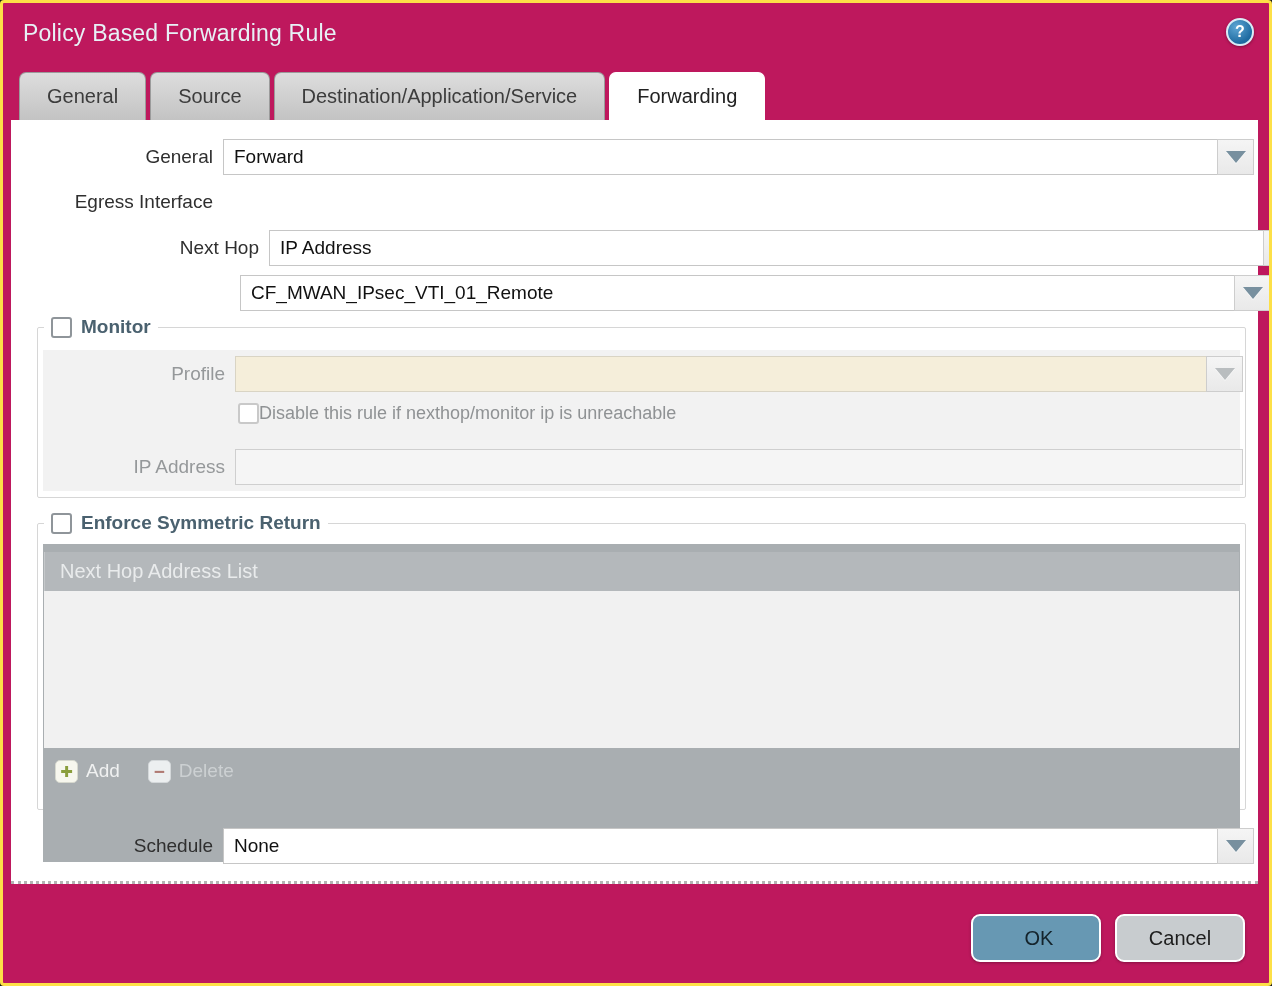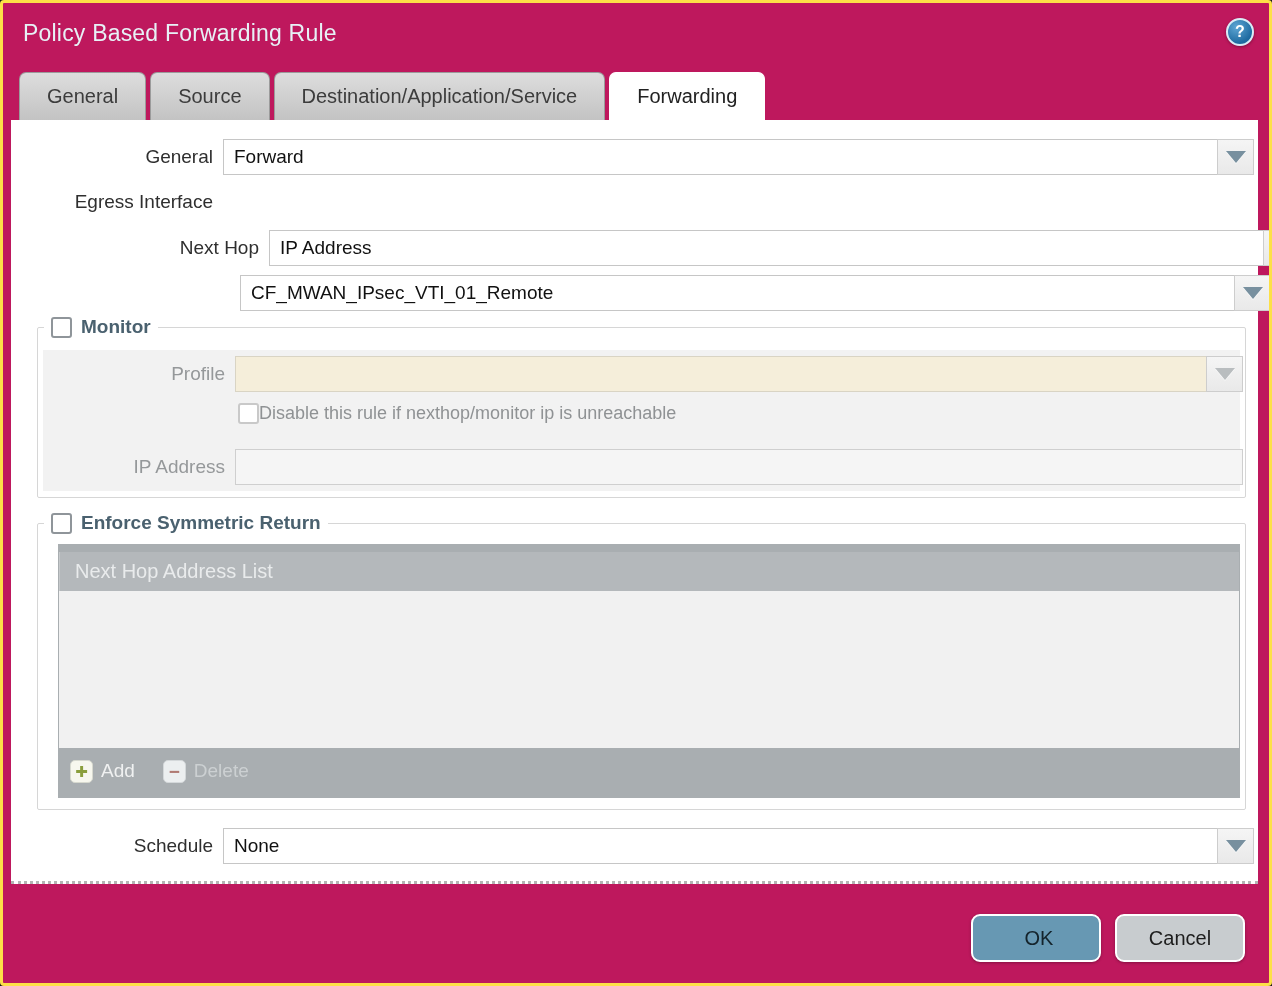--- a/index.html
+++ b/index.html
@@ -119,8 +119,8 @@
 
   
   .nh-table {
-    margin: 10px 5px 0 20px; background: #a9aeb1;
-    height: 254px; padding: 8px 1px 0 1px;
+    margin: 10px 5px 0 5px; background: #a9aeb1;
+    height: 318px; padding: 8px 1px 0 1px;
   }
   .nh-header {
     height: 39px; line-height: 39px;

